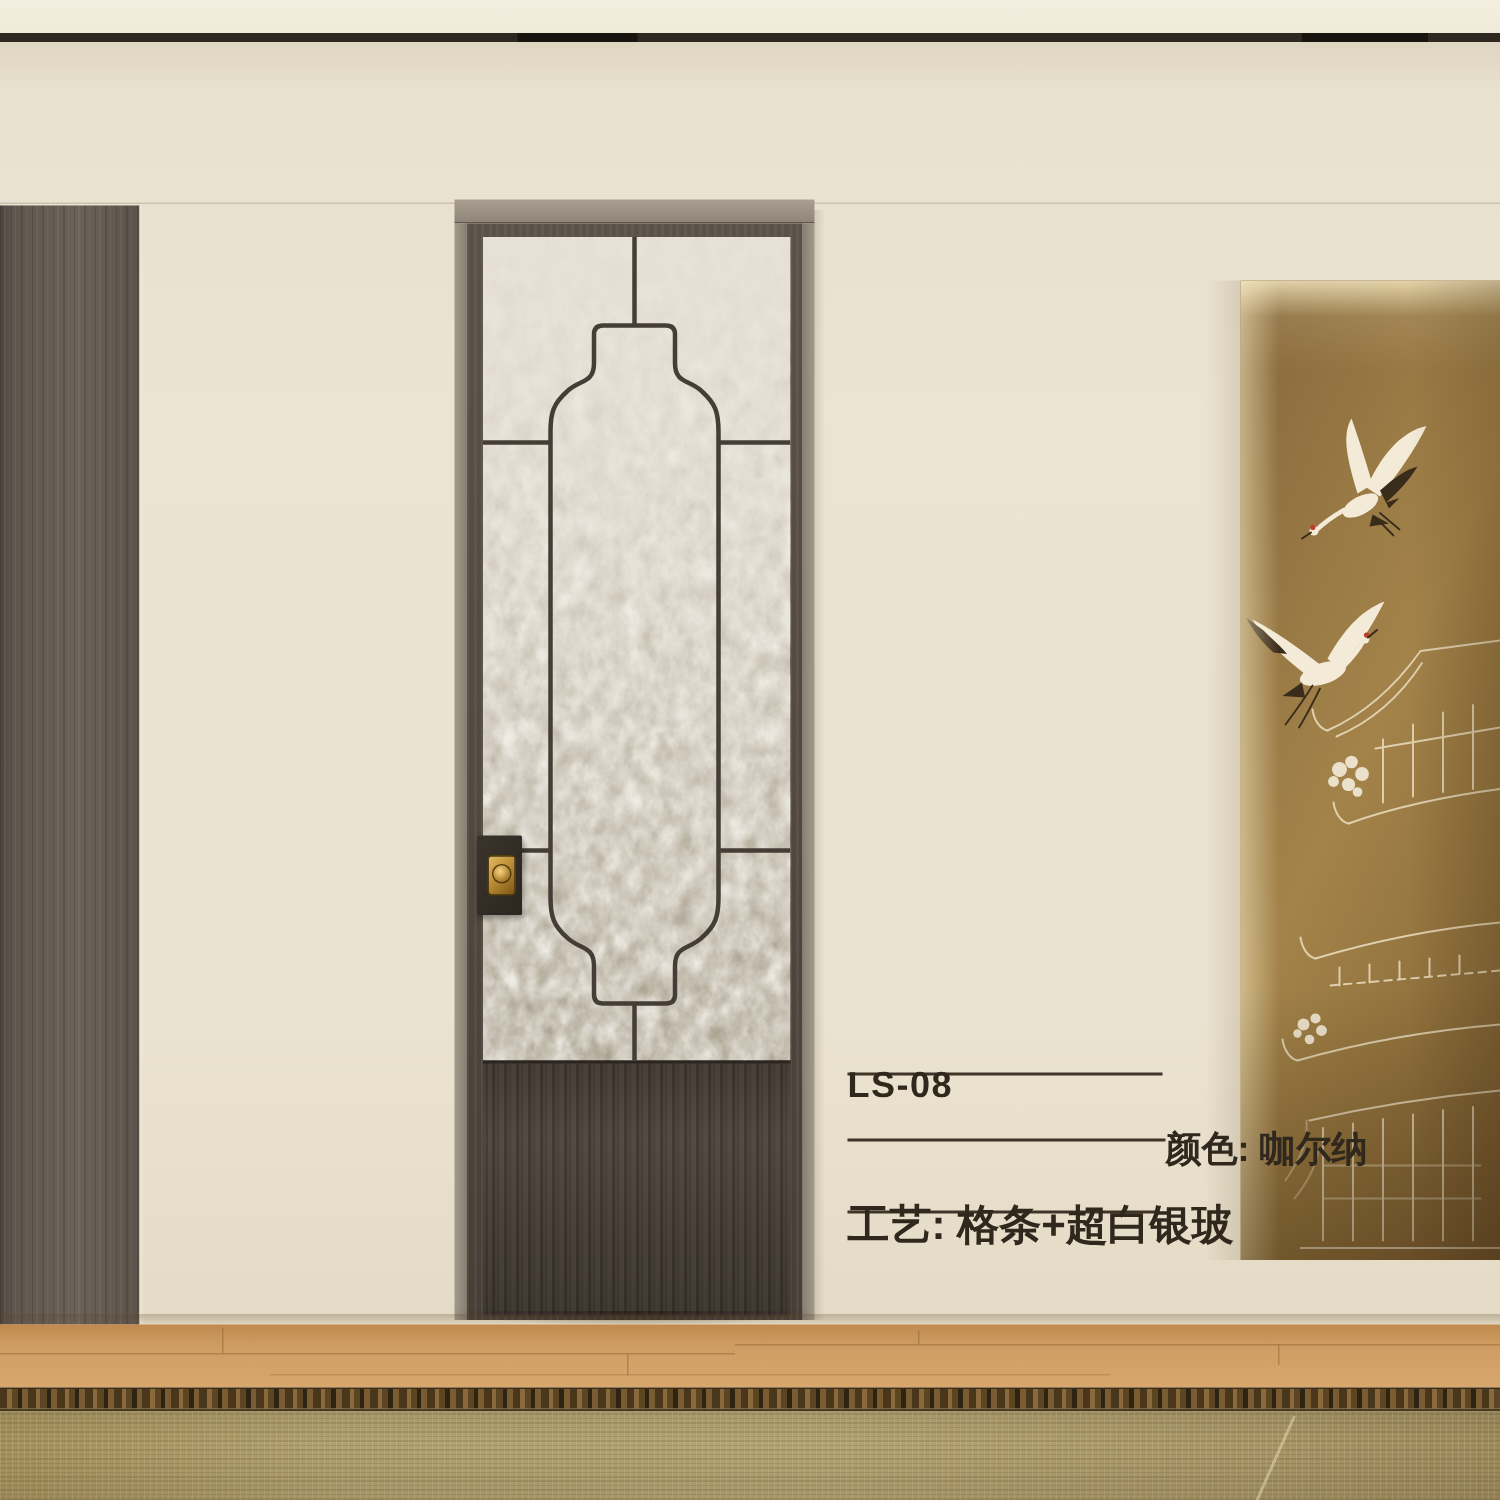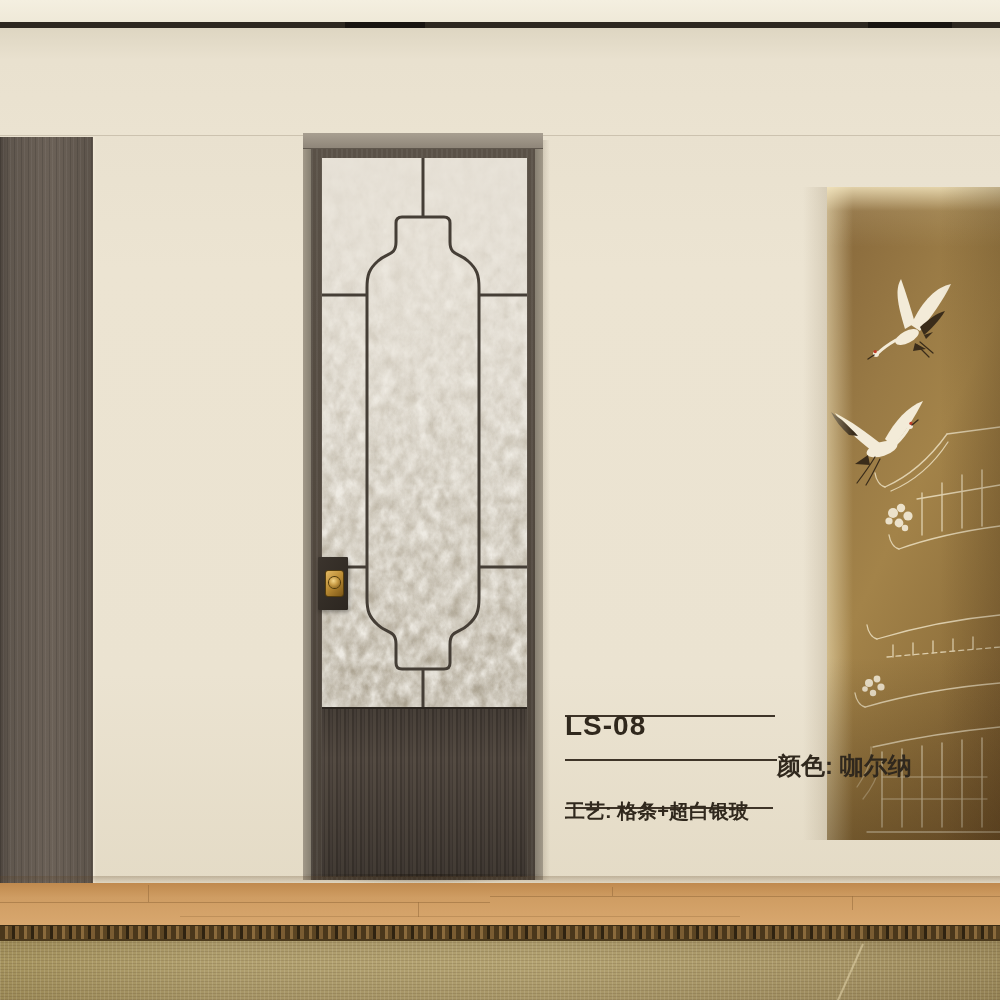--- a/index.html
+++ b/index.html
@@ -82,7 +82,7 @@
   
   .label-block{left:565px;top:710px;width:260px;color:var(--c-label_text,#30281d);}
   .label-row{position:relative;display:block;}
-  .row-model{left:0;top:0;width:210px;font-size:28px;font-weight:600;letter-spacing:1px;
+  .row-model{left:0;top:0;width:210px;font-size:24px;font-weight:600;letter-spacing:1px;
     padding-bottom:5px;border-bottom:2px solid #3e3428;}
   .row-color{left:0;top:40px;width:212px;font-size:24px;font-weight:600;
     padding-bottom:9px;border-bottom:2px solid #3e3428;white-space:nowrap;text-align:right;}

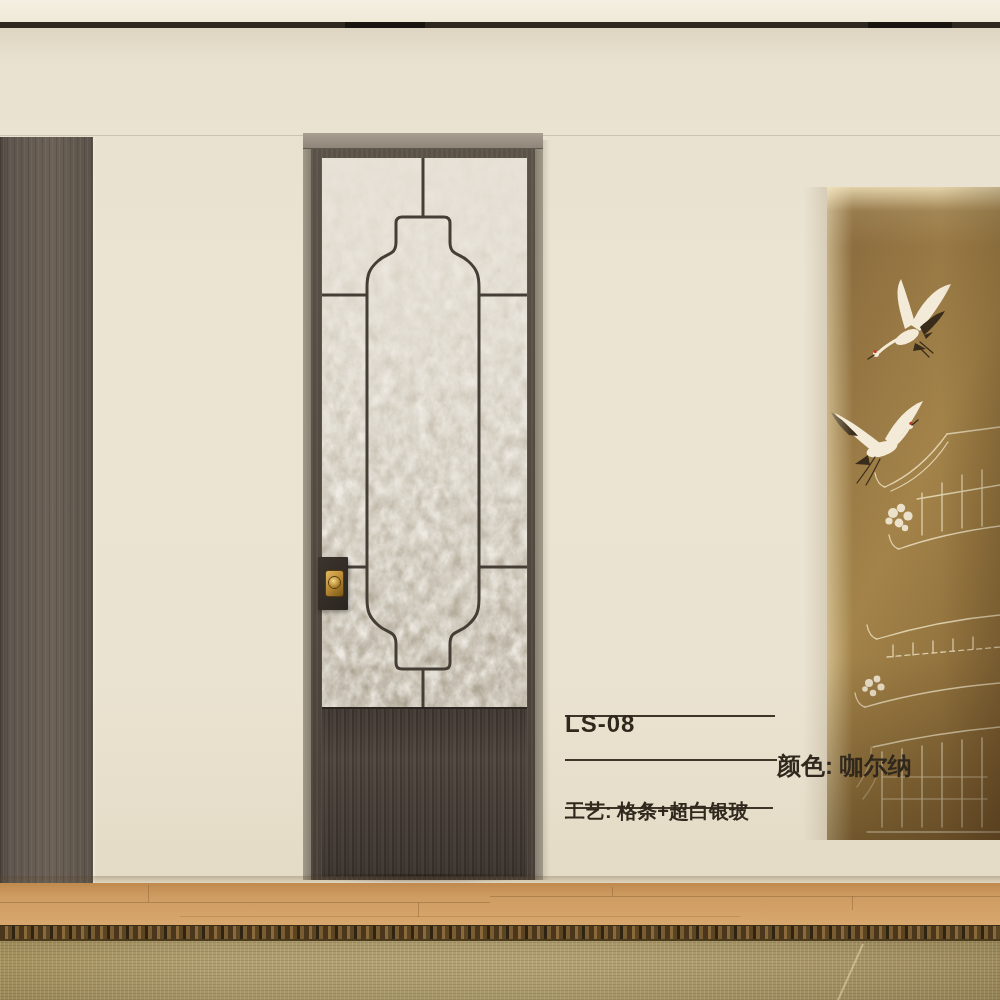--- a/index.html
+++ b/index.html
@@ -86,7 +86,7 @@
     padding-bottom:5px;border-bottom:2px solid #3e3428;}
   .row-color{left:0;top:40px;width:212px;font-size:24px;font-weight:600;
     padding-bottom:9px;border-bottom:2px solid #3e3428;white-space:nowrap;text-align:right;}
-  .row-craft{left:0;top:88px;width:208px;font-size:20px;font-weight:600;
+  .row-craft{left:0;top:88px;width:208px;font-size:28px;font-weight:600;
     padding-bottom:9px;border-bottom:2px solid #3e3428;white-space:nowrap;}
 
   

